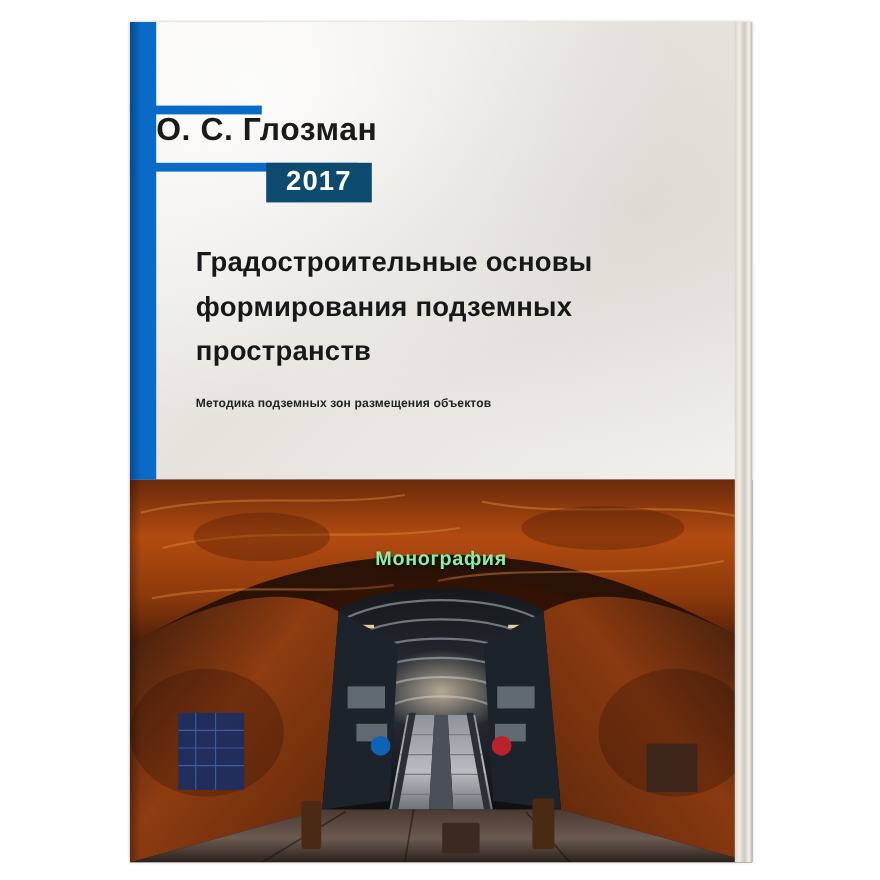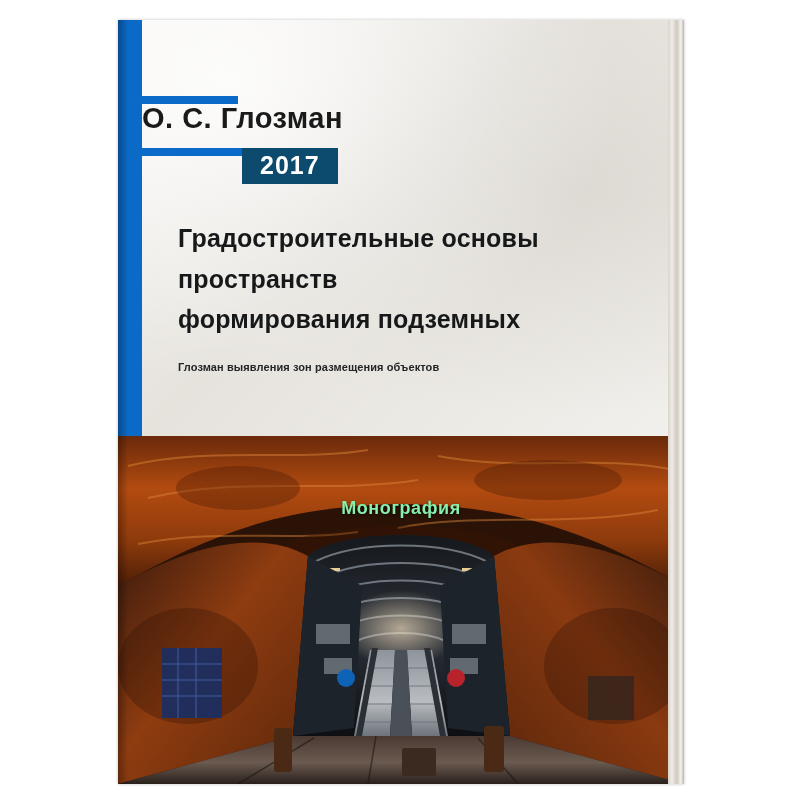--- a/index.html
+++ b/index.html
@@ -196,8 +196,8 @@
 
       <div class="title-block">
         <div class="title-line">Градостроительные основы</div>
+        <div class="title-line">формирования подземных</div>
         <div class="title-line">пространств</div>
-        <div class="title-line">формирования подземных</div>
         <div class="subtitle">
           <div>Глозман выявления зон размещения объектов</div>
         </div>

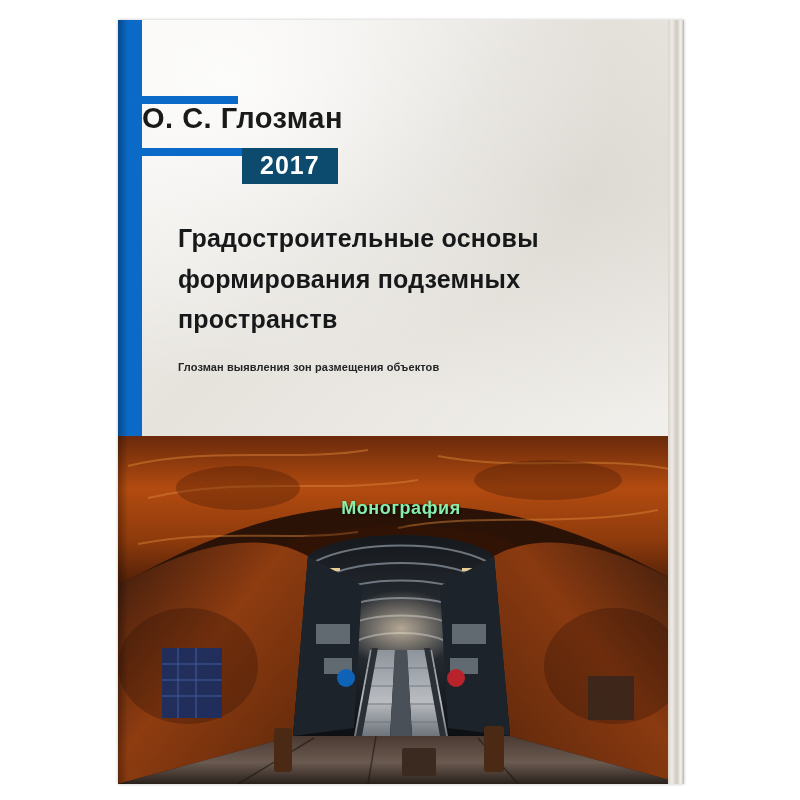--- a/index.html
+++ b/index.html
@@ -199,7 +199,7 @@
         <div class="title-line">формирования подземных</div>
         <div class="title-line">пространств</div>
         <div class="subtitle">
-          <div>Глозман выявления зон размещения объектов</div>
+          <div>Методика подземных зон размещения объектов</div>
         </div>
       </div>
     </div>

